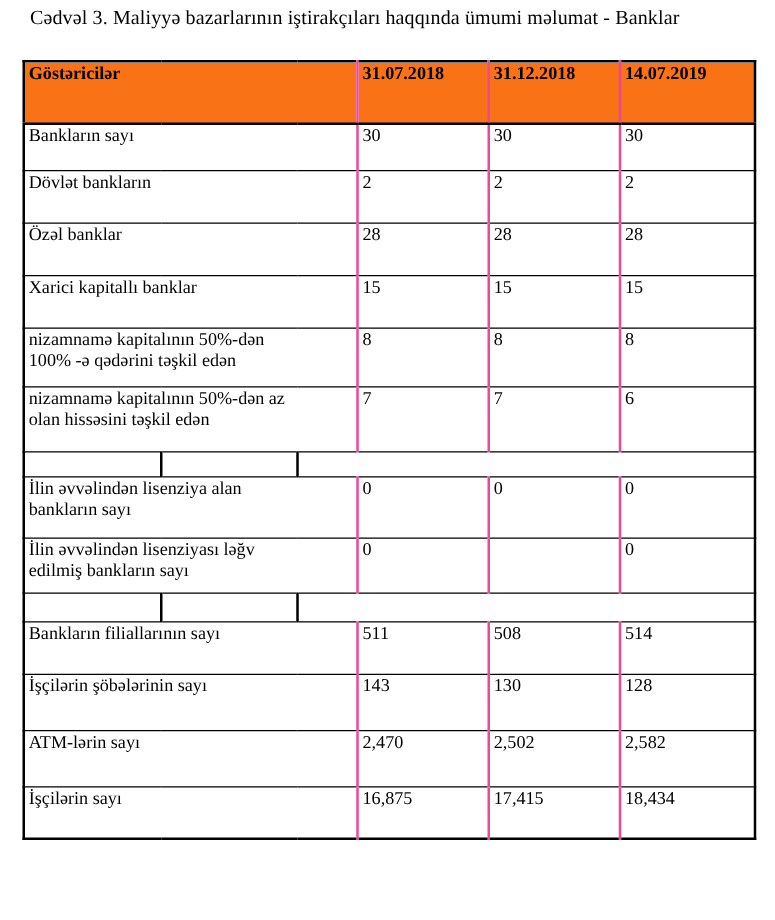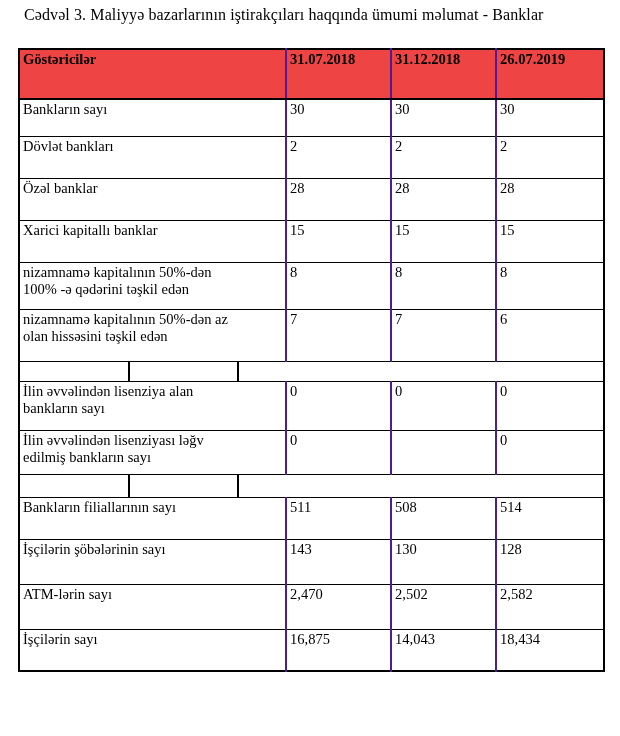--- a/index.html
+++ b/index.html
@@ -22,7 +22,7 @@
     overflow:hidden;
   }
   thead th {
-    background:#ef4444; font-weight:bold; border-bottom:2px solid #000000;
+    background:#f97316; font-weight:bold; border-bottom:2px solid #000000;
   }
   td.value-cell, th.date-cell { border-left:2px solid #4c1d95; }
   td.label-cell { white-space:pre-wrap; }

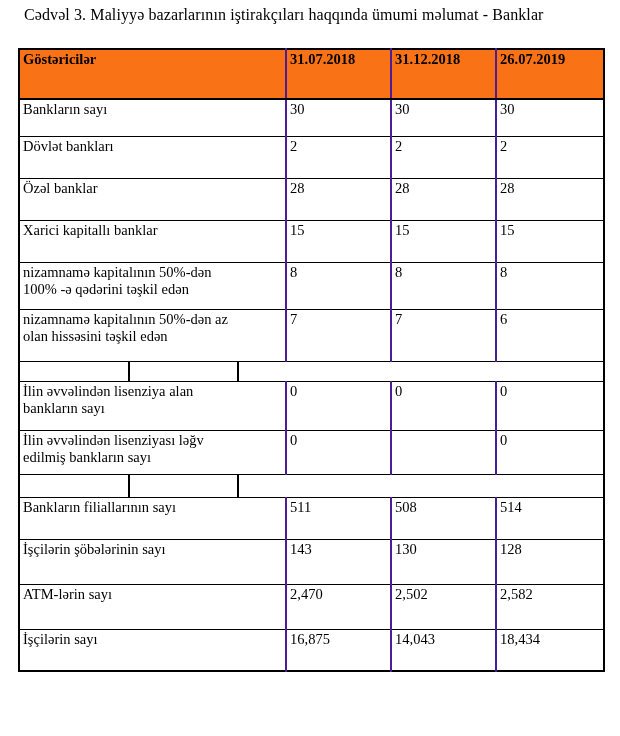--- a/index.html
+++ b/index.html
@@ -24,7 +24,7 @@
   thead th {
     background:#f97316; font-weight:bold; border-bottom:2px solid #000000;
   }
-  td.value-cell, th.date-cell { border-left:2px solid #4c1d95; }
+  td.value-cell, th.date-cell { border-left:2px solid #ec4899; }
   td.label-cell { white-space:pre-wrap; }
   td.gray-top { border-top:1px solid #7d7d7d; }
   td.spacer-cell { padding:0; }

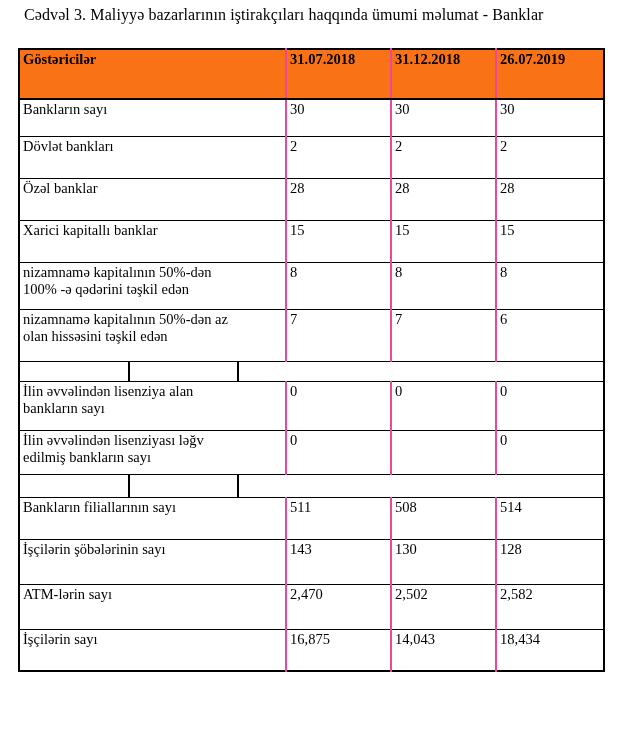--- a/index.html
+++ b/index.html
@@ -49,7 +49,7 @@
       <th colspan="3">Göstəricilər</th>
       <th class="date-cell">31.07.2018</th>
       <th class="date-cell">31.12.2018</th>
-      <th class="date-cell">26.07.2019</th>
+      <th class="date-cell">14.07.2019</th>
     </tr>
   </thead>
   <tbody>

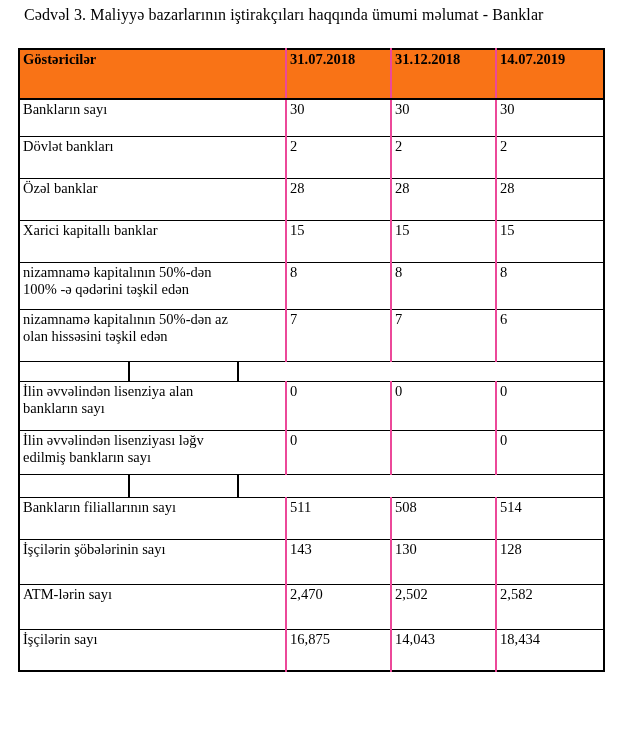--- a/index.html
+++ b/index.html
@@ -60,7 +60,7 @@
         <td class="value-cell">30</td>
       </tr>
       <tr style="height: 42px;">
-        <td colspan="3" class="label-cell">Dövlət bankları</td>
+        <td colspan="3" class="label-cell">Dövlət bankların</td>
         <td class="value-cell">2</td>
         <td class="value-cell">2</td>
         <td class="value-cell">2</td>

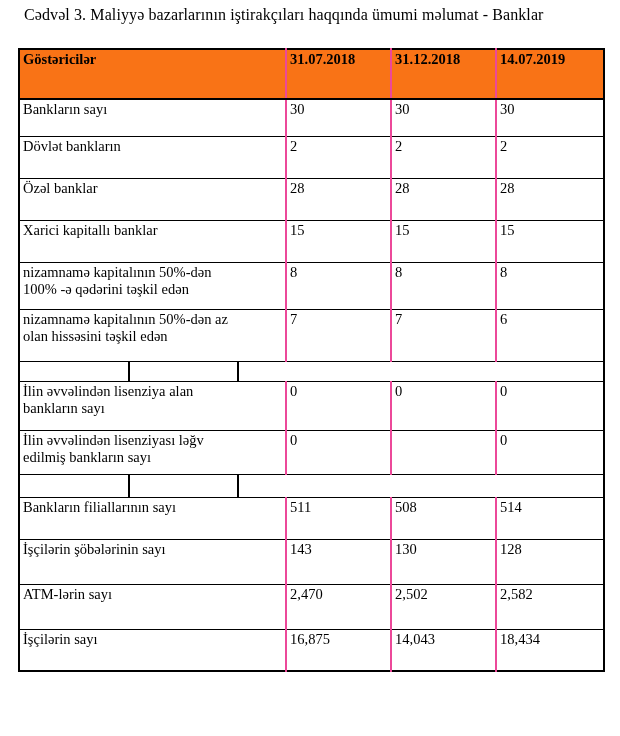--- a/index.html
+++ b/index.html
@@ -136,7 +136,7 @@
       <tr style="height: 42px;">
         <td colspan="3" class="label-cell">İşçilərin sayı</td>
         <td class="value-cell">16,875</td>
-        <td class="value-cell">14,043</td>
+        <td class="value-cell">17,415</td>
         <td class="value-cell">18,434</td>
       </tr>
     </tbody>

